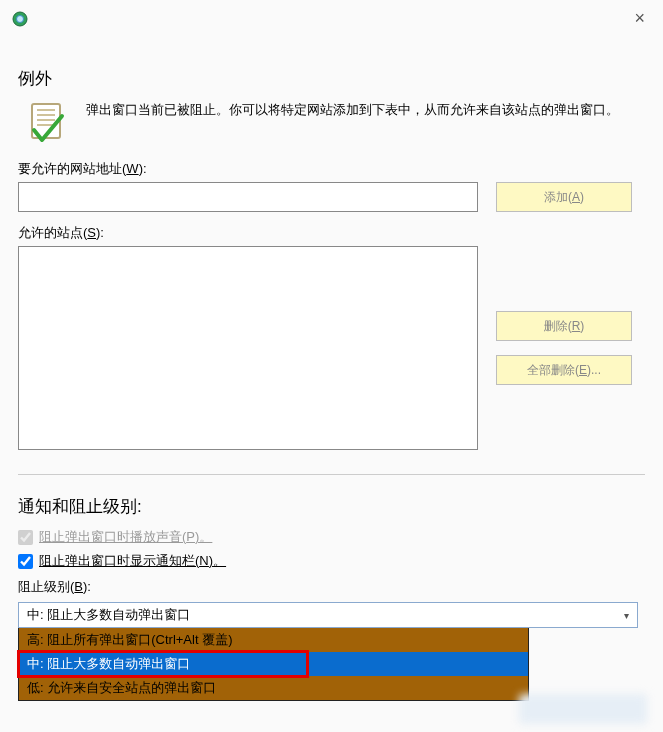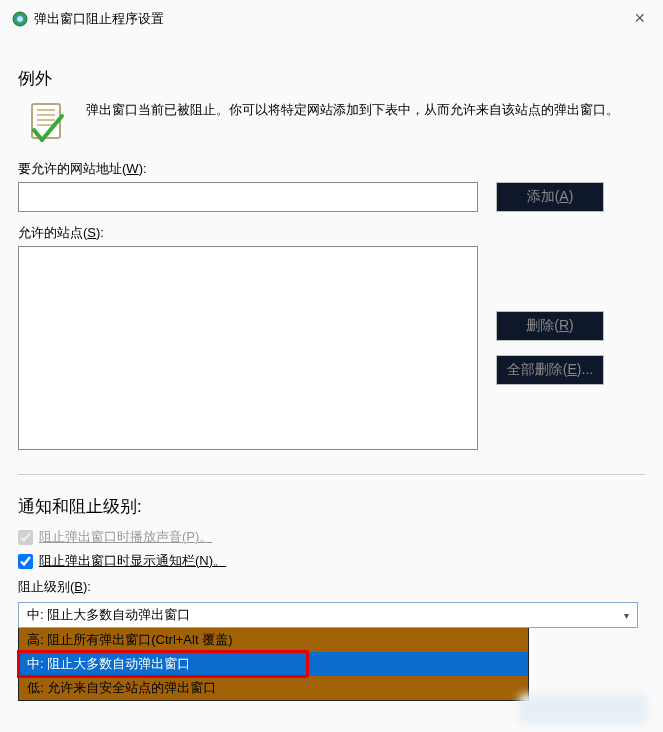--- a/index.html
+++ b/index.html
@@ -183,7 +183,6 @@
         <circle cx="8" cy="8" r="3.5" fill="#bfe6f7" stroke="#3a8cc7" stroke-width="1"></circle>
       </svg>
     </span>
-    <span>弹出窗口阻止程序设置</span>
   </div>
   <span class="close-btn">×</span>
 </div>

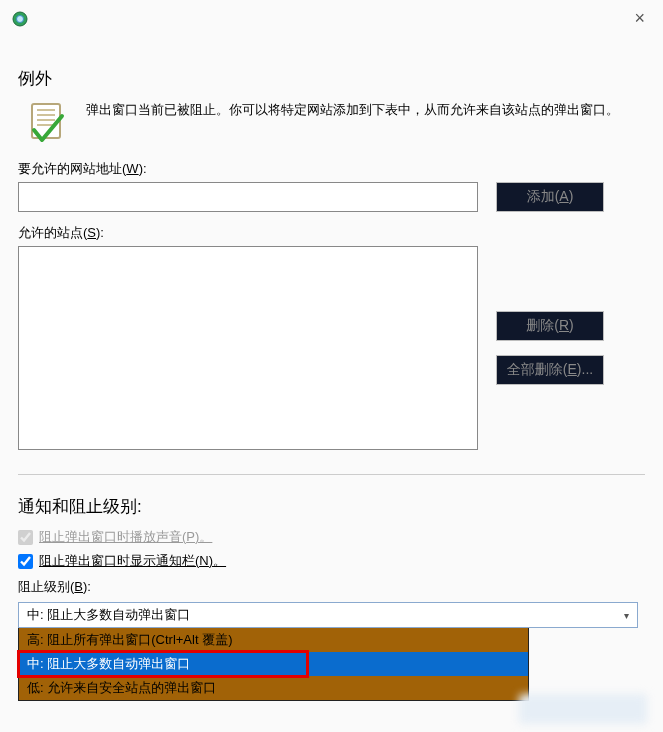--- a/index.html
+++ b/index.html
@@ -75,12 +75,12 @@
       background: #fff;
     }
     .btn {
-      width: 108px;
+      width: 136px;
       height: 30px;
-      background: #0f172a;
+      background: #fef9c3;
       border: 1px solid #bdbdbd;
       color: #888;
-      font-size: 14px;
+      font-size: 12px;
       cursor: default;
     }
     .row-list {

